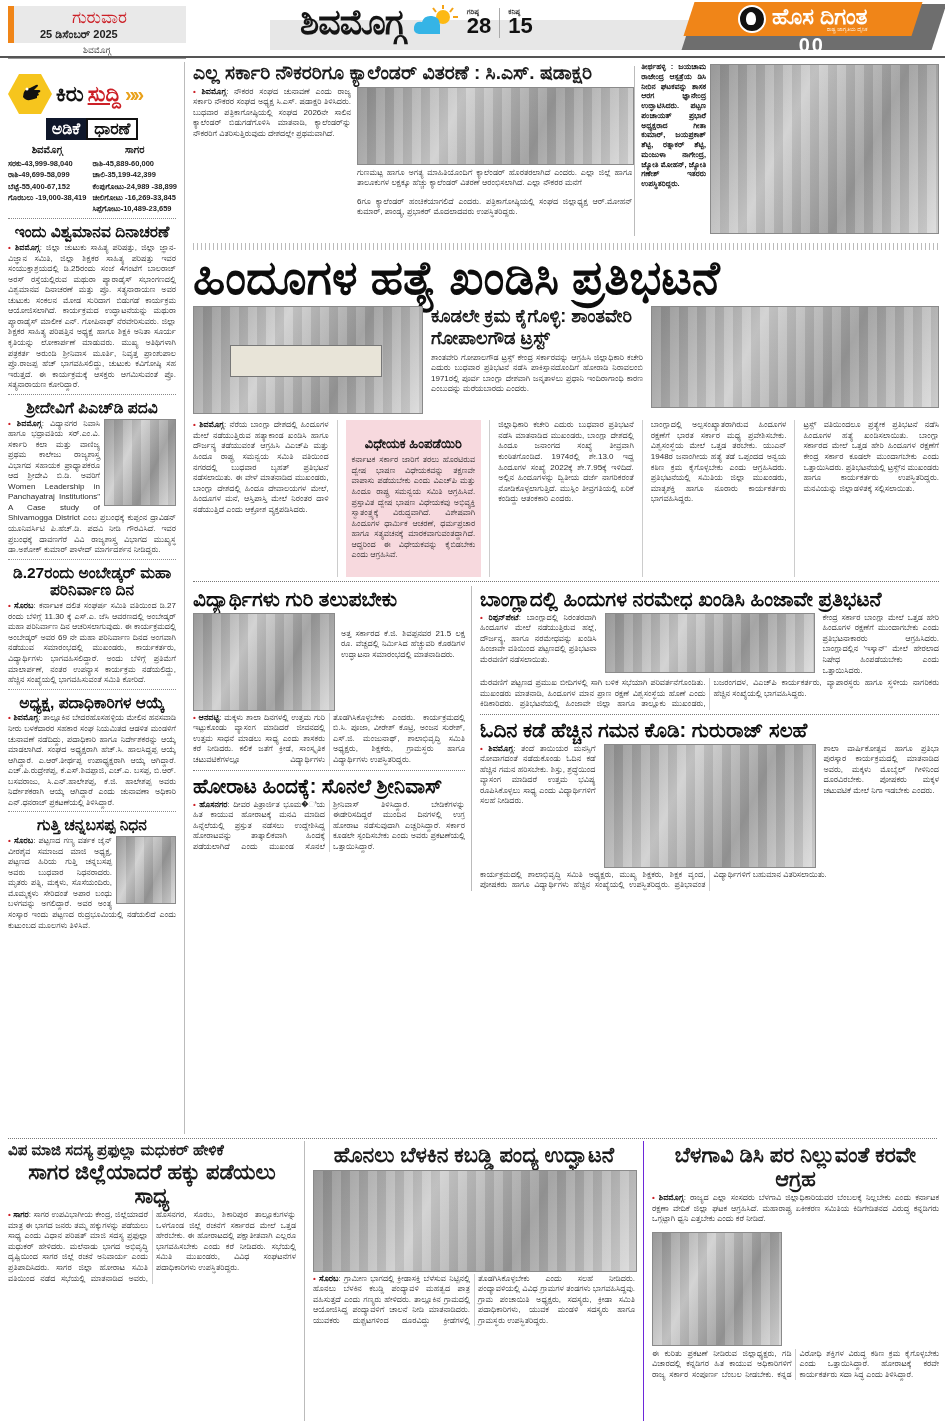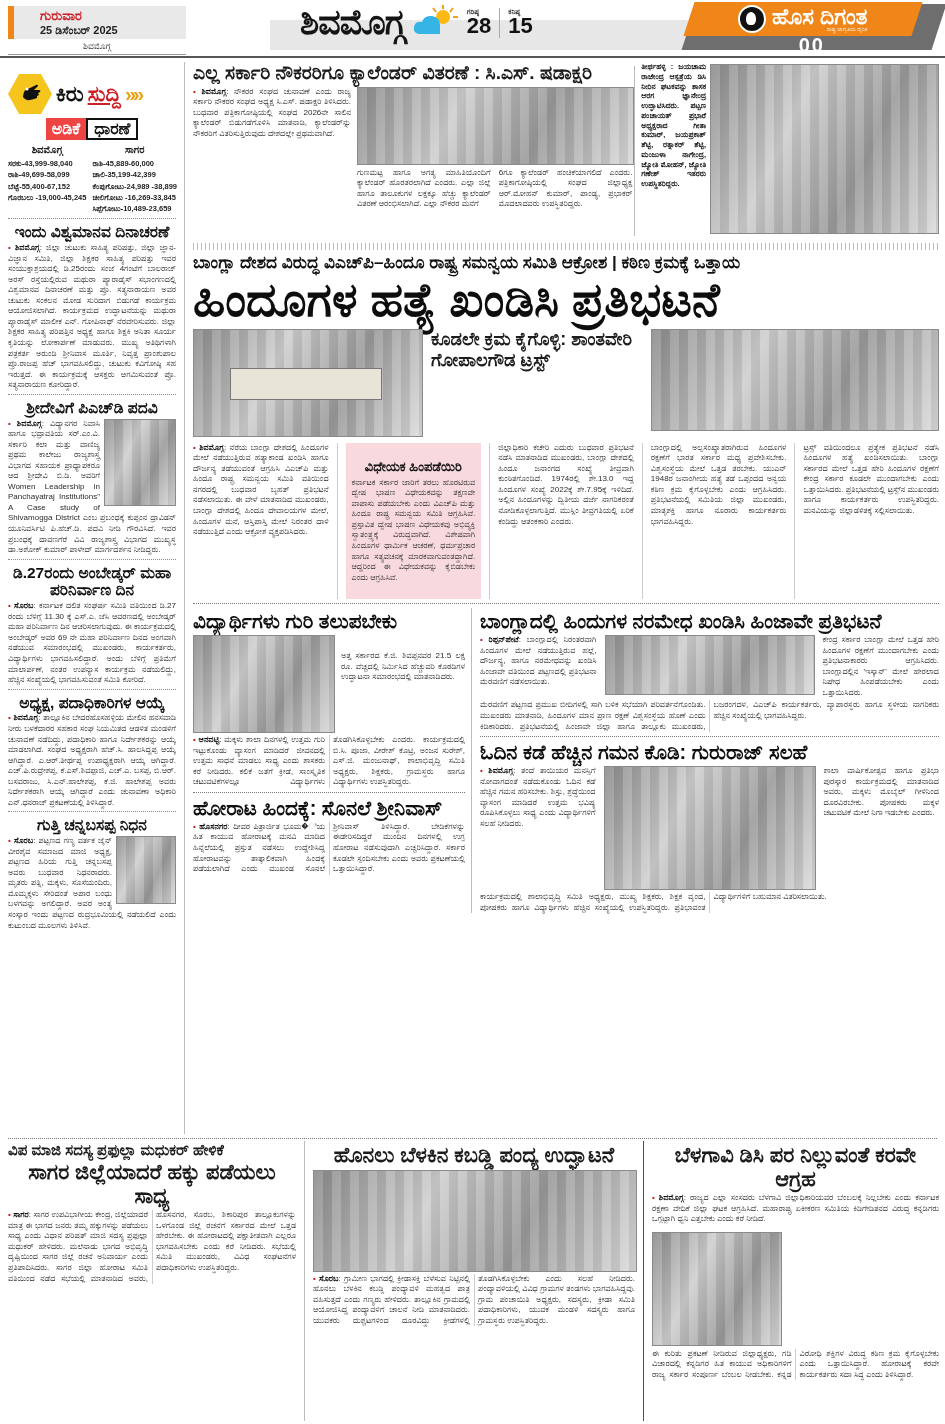--- a/index.html
+++ b/index.html
@@ -10,7 +10,7 @@
   .mast-left .box{display:flex;background:#e9e9e9;}
   .obar{width:6px;background:#f08518;}
   .dayblock{padding:2px 0 2px 26px;}
-  .day{color:#cc2027;font-weight:bold;font-size:13px;}
+  .day{color:#cc2027;font-weight:normal;font-size:17px;margin-left:32px;}
   .date{font-size:11px;font-weight:bold;color:#222;}
   .edition{font-size:9px;text-align:center;padding-top:2px;border-bottom:1px solid #999;padding-bottom:2px;}
   .mast-center{position:absolute;left:300px;top:2px;display:flex;align-items:center;gap:8px;}

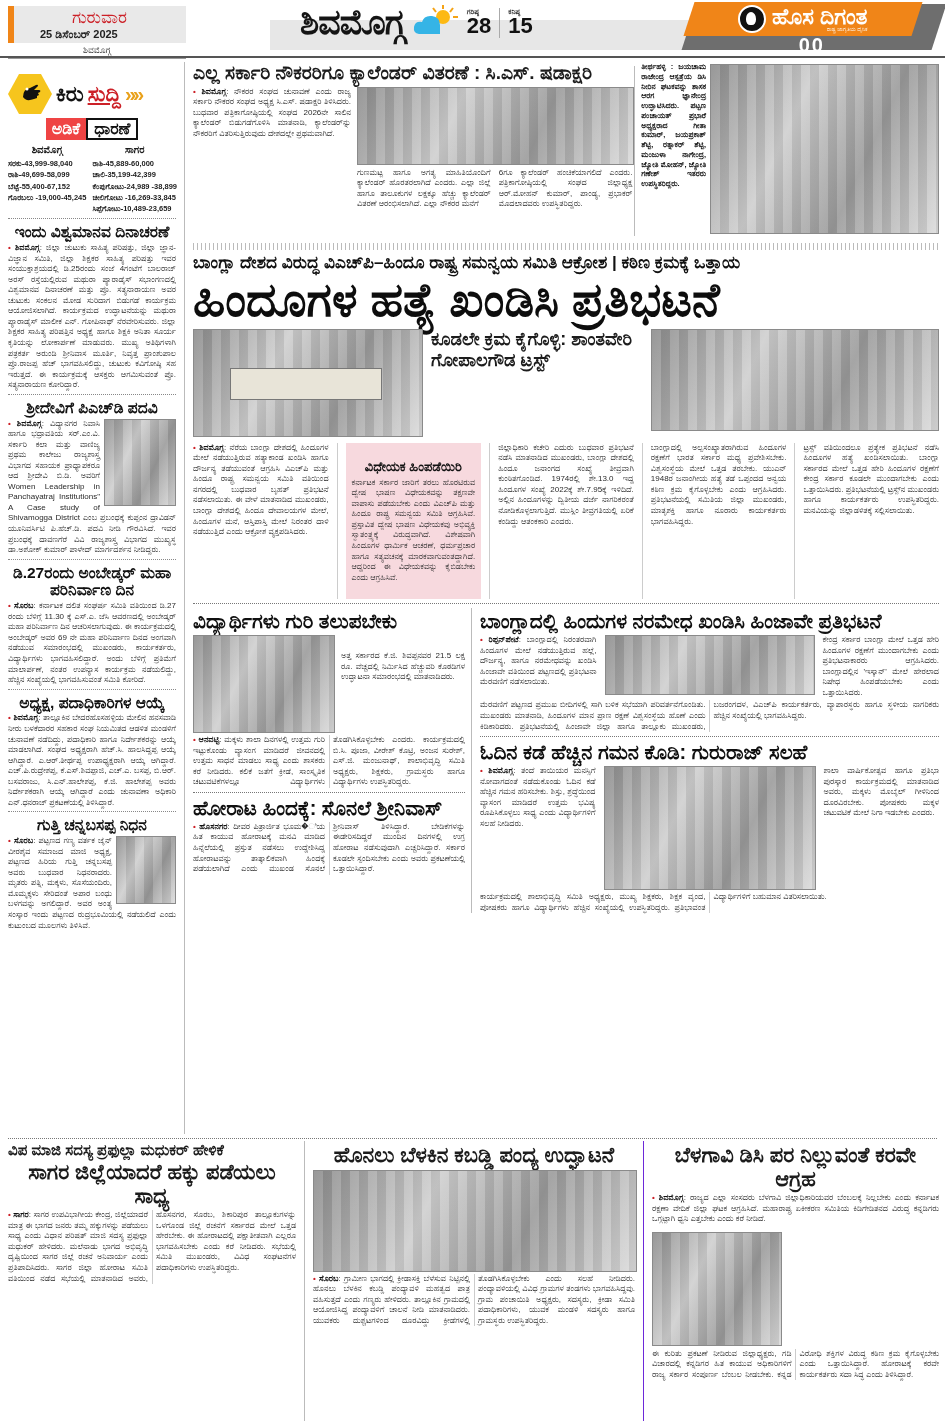--- a/index.html
+++ b/index.html
@@ -50,7 +50,7 @@
   .kiru-t2{font-size:21px;font-weight:900;color:#cc2027;text-decoration:underline;}
   .chev{color:#e9a11b;font-size:20px;font-weight:900;letter-spacing:-3px;}
   .adike{display:flex;justify-content:center;margin:2px 0 4px 0;}
-  .adike .a1{background:#ef4444;color:#fff;font-size:16px;font-weight:900;padding:2px 6px;}
+  .adike .a1{background:#0f172a;color:#fff;font-size:16px;font-weight:900;padding:2px 6px;}
   .adike .a2{border:2px solid #111;color:#111;font-size:16px;font-weight:900;padding:0px 6px;background:#fff;}
   .mkt{display:flex;gap:6px;margin-bottom:4px;}
   .mkt .mcol{flex:1;}

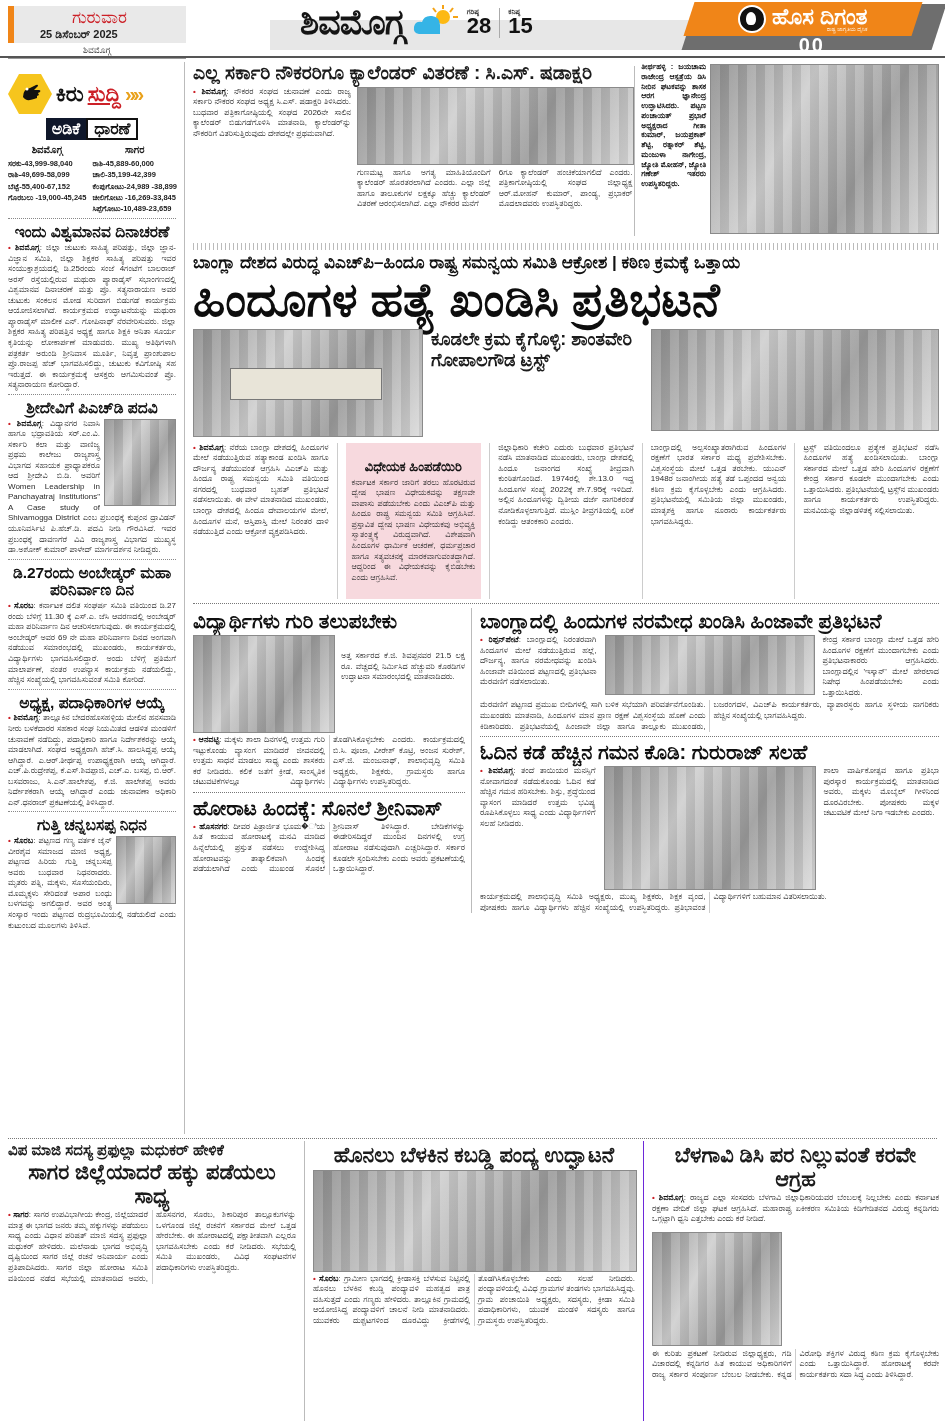--- a/index.html
+++ b/index.html
@@ -68,7 +68,7 @@
   .cal-c1{width:158px;}
   .cal-right{flex:1;}
   .cal-photo{width:100%;height:76px;}
-  .cal-sub{display:flex;gap:8px;margin-top:3px;}
+  .cal-sub{display:flex;gap:8px;margin-top:3px;flex-direction:column;}
   .cal-sub .small{flex:1;}
   .tr-cap{width:80px;padding:0 4px;box-sizing:border-box;}
   .tr-photo{width:252px;height:168px;margin-top:2px;}

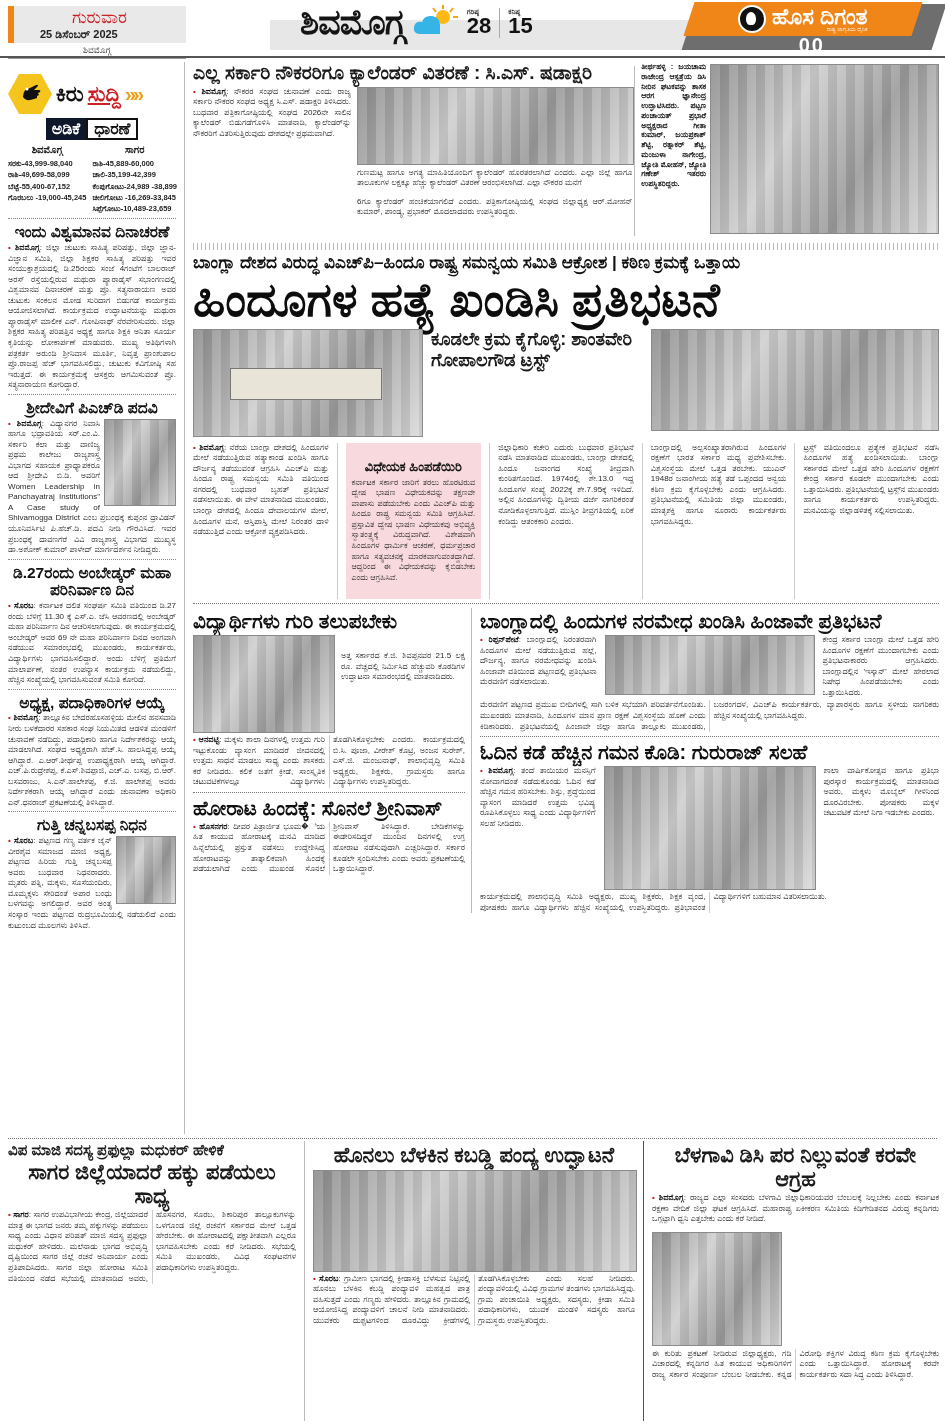--- a/index.html
+++ b/index.html
@@ -194,7 +194,7 @@
           <div class="r">ಸರಕು-43,999-98,040</div>
           <div class="r">ರಾಶಿ-49,699-58,099</div>
           <div class="r">ಬೆಟ್ಟೆ-55,400-67,152</div>
-          <div class="r">ಗೊರಬಲು -19,000-45,245</div>
+          <div class="r">ಗೊರಬಲು -19,000-38,419</div>
         </div>
         <div class="mcol">
           <h4>ಸಾಗರ</h4>

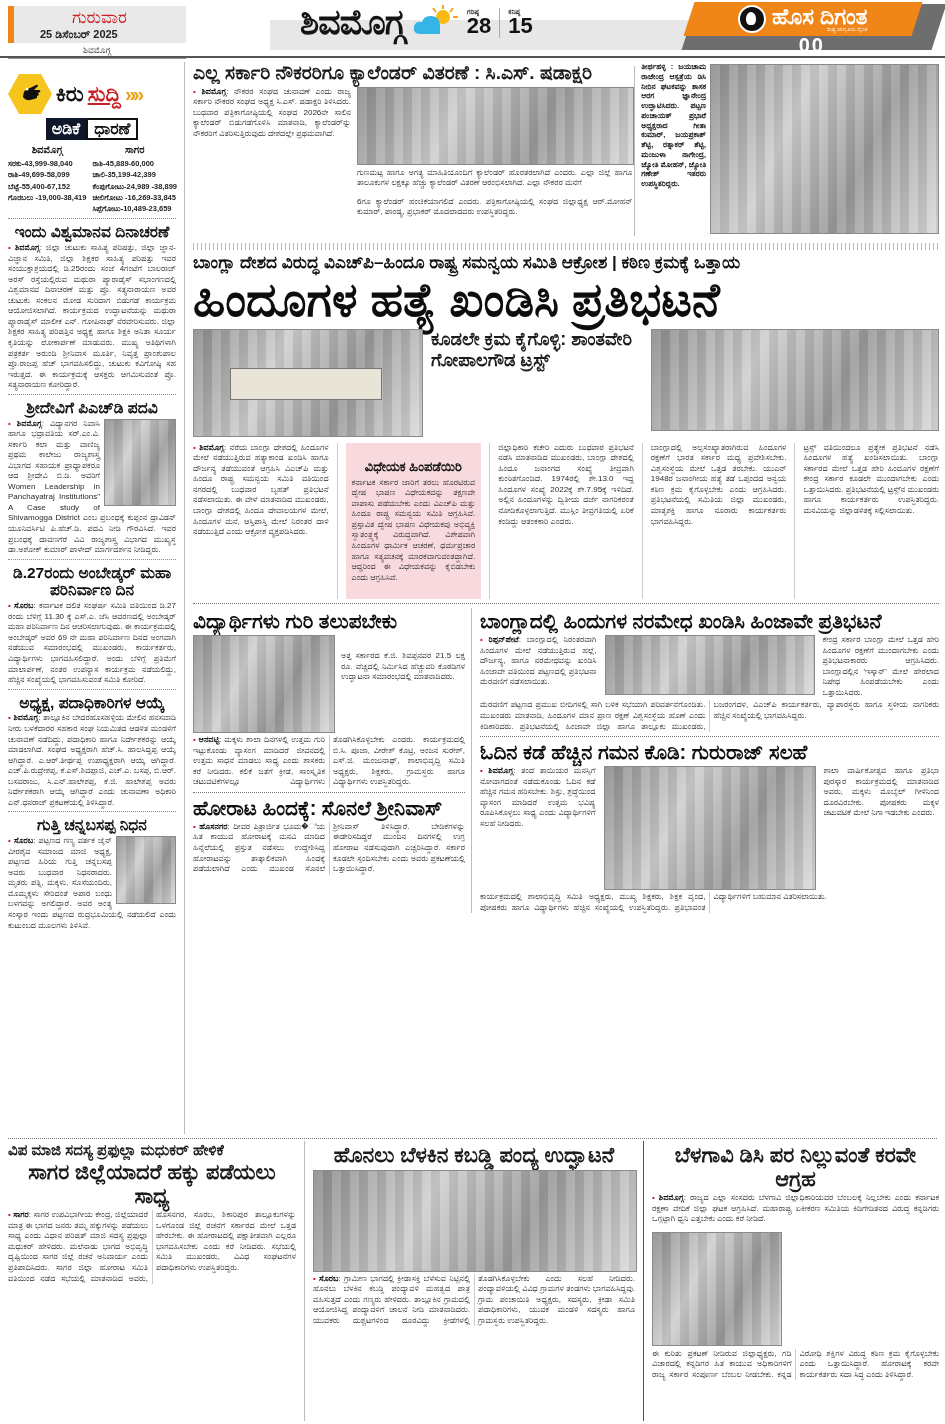--- a/index.html
+++ b/index.html
@@ -266,7 +266,6 @@
       <div class="perf"></div>
 
       <section class="lead">
-        <div class="kicker">ಬಾಂಗ್ಲಾ ದೇಶದ ವಿರುದ್ಧ ವಿಎಚ್‌ಪಿ–ಹಿಂದೂ ರಾಷ್ಟ್ರ ಸಮನ್ವಯ ಸಮಿತಿ ಆಕ್ರೋಶ | ಕಠಿಣ ಕ್ರಮಕ್ಕೆ ಒತ್ತಾಯ</div>
         <h1 class="bigh">ಹಿಂದೂಗಳ ಹತ್ಯೆ ಖಂಡಿಸಿ ಪ್ರತಿಭಟನೆ</h1>
         <div class="lead-row">
           <div class="photo lp1">

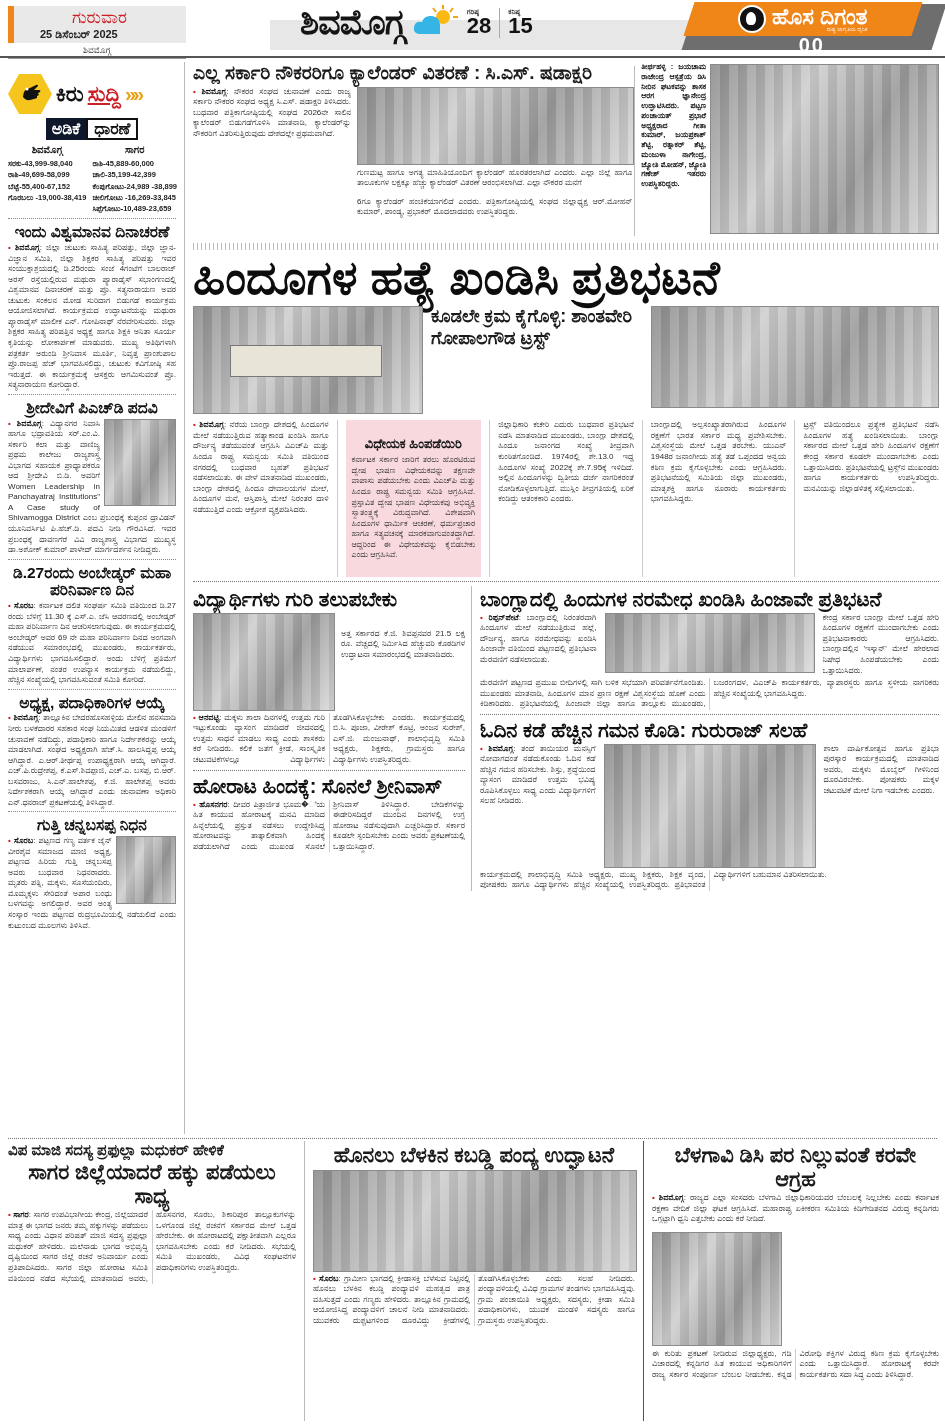--- a/index.html
+++ b/index.html
@@ -273,6 +273,7 @@
             </div>
           <div class="lsub-col">
             <div class="lsub">ಕೂಡಲೇ ಕ್ರಮ ಕೈಗೊಳ್ಳಿ: ಶಾಂತವೇರಿ ಗೋಪಾಲಗೌಡ ಟ್ರಸ್ಟ್</div>
+            <div class="small">ಶಾಂತವೇರಿ ಗೋಪಾಲಗೌಡ ಟ್ರಸ್ಟ್ ಕೇಂದ್ರ ಸರ್ಕಾರವನ್ನು ಆಗ್ರಹಿಸಿ ಜಿಲ್ಲಾಧಿಕಾರಿ ಕಚೇರಿ ಎದುರು ಬುಧವಾರ ಪ್ರತಿಭಟನೆ ನಡೆಸಿ ಪಾಕಿಸ್ತಾನದೊಂದಿಗೆ ಹೋರಾಡಿ ನಿರಾವಲಂಬಿ 1971ರಲ್ಲಿ ಪೂರ್ವ ಬಾಂಗ್ಲಾ ದೇಶವಾಗಿ ಜನ್ಮತಾಳಲು ಪ್ರಧಾನಿ ಇಂದಿರಾಗಾಂಧಿ ಕಾರಣ ಎಂಬುದನ್ನು ಮರೆಯಬಾರದು ಎಂದರು.</div>
           </div>
           <div class="photo lp2"></div>
         </div>

